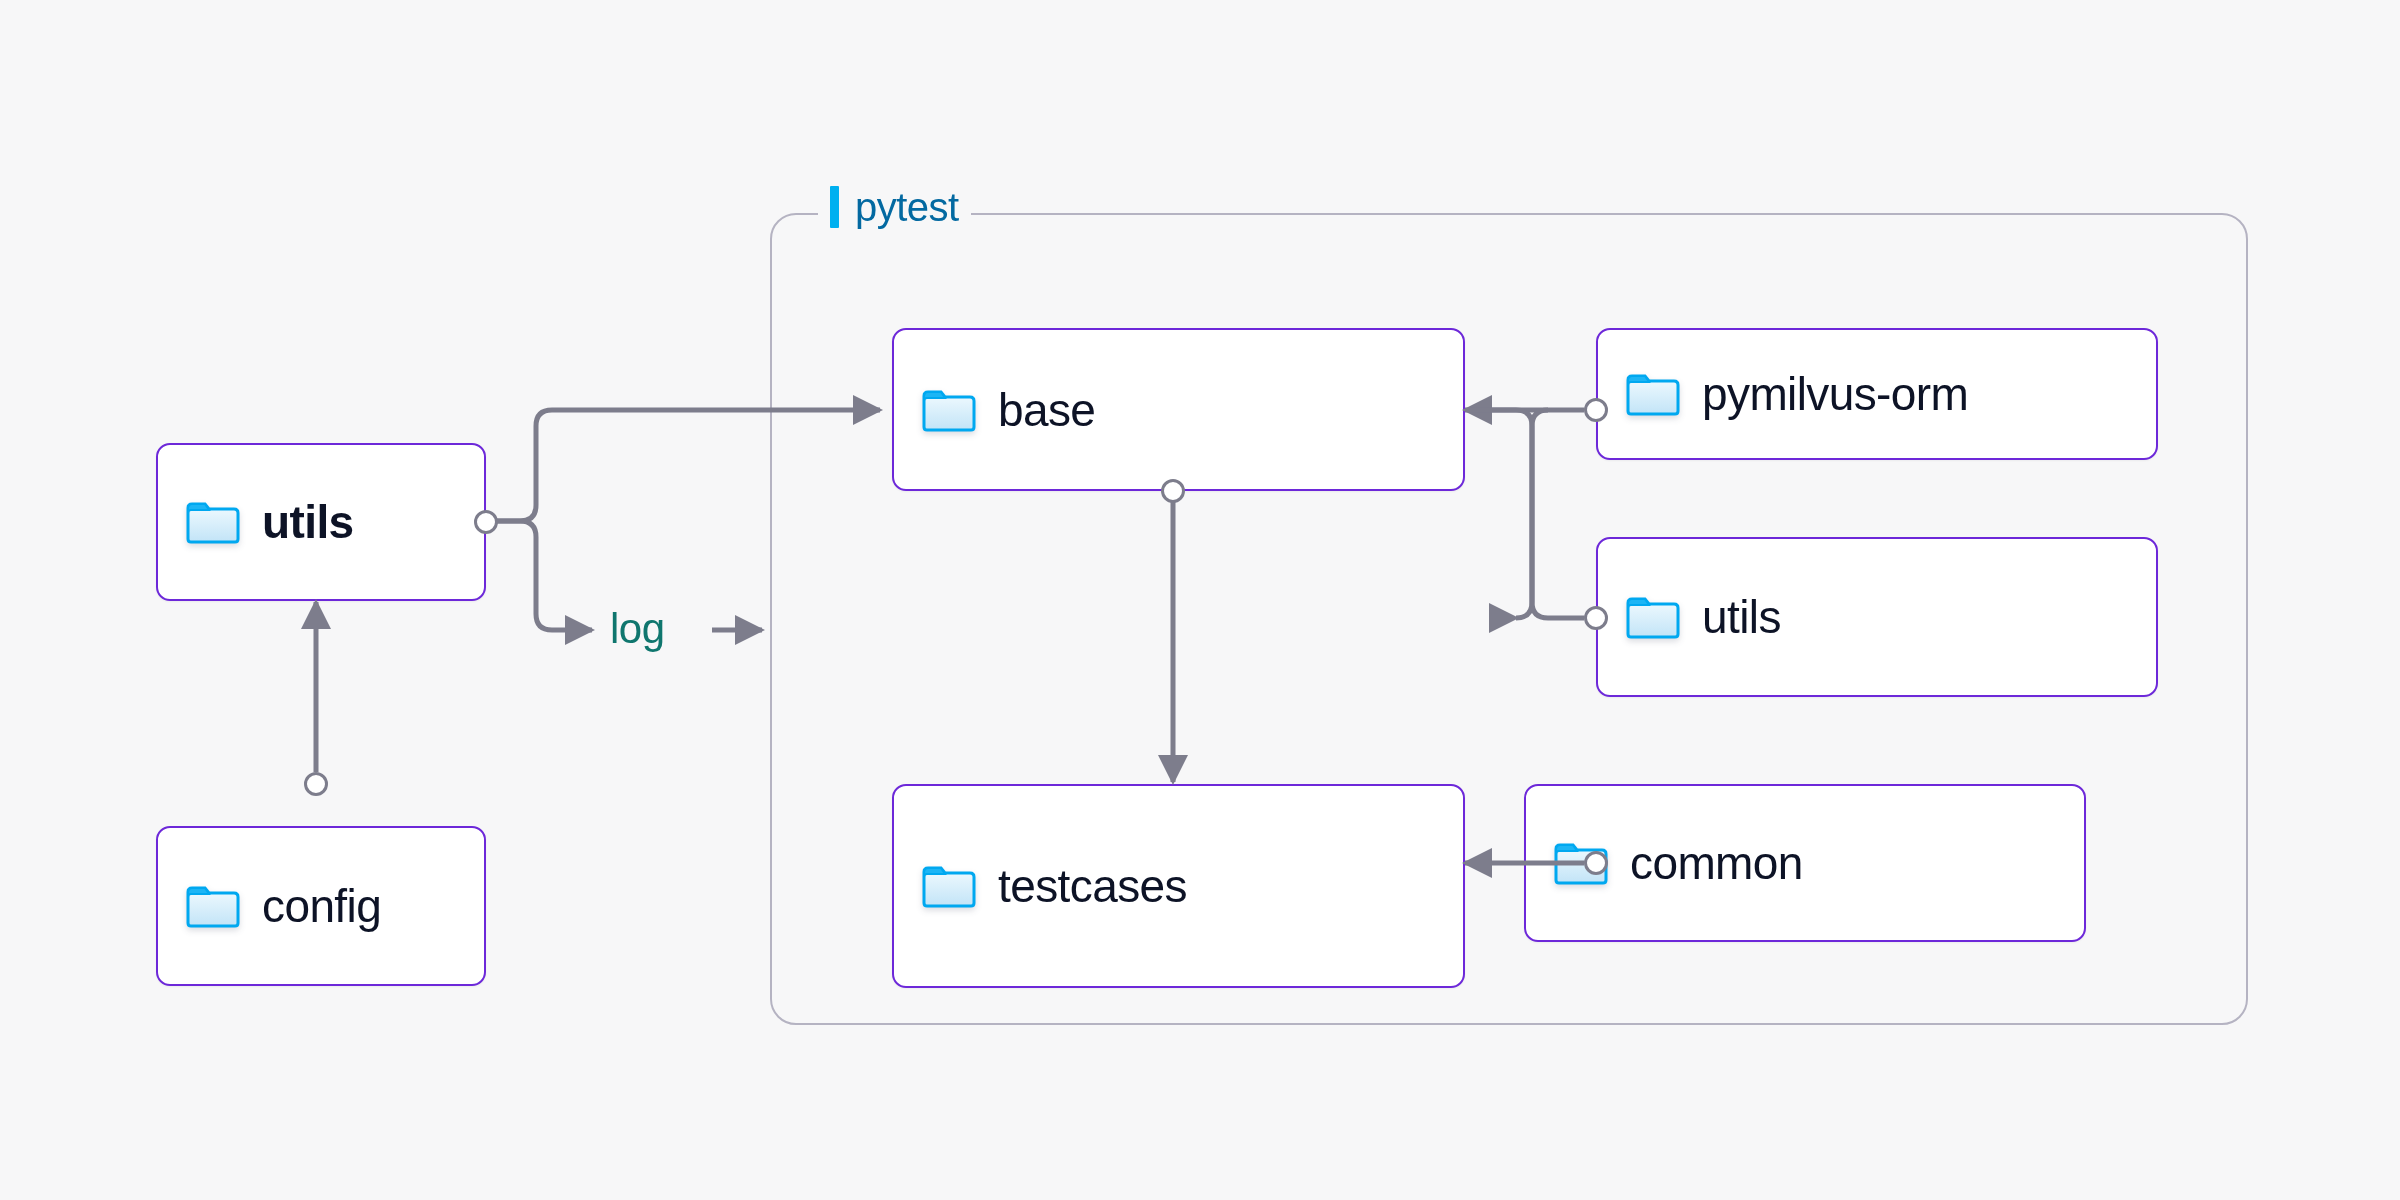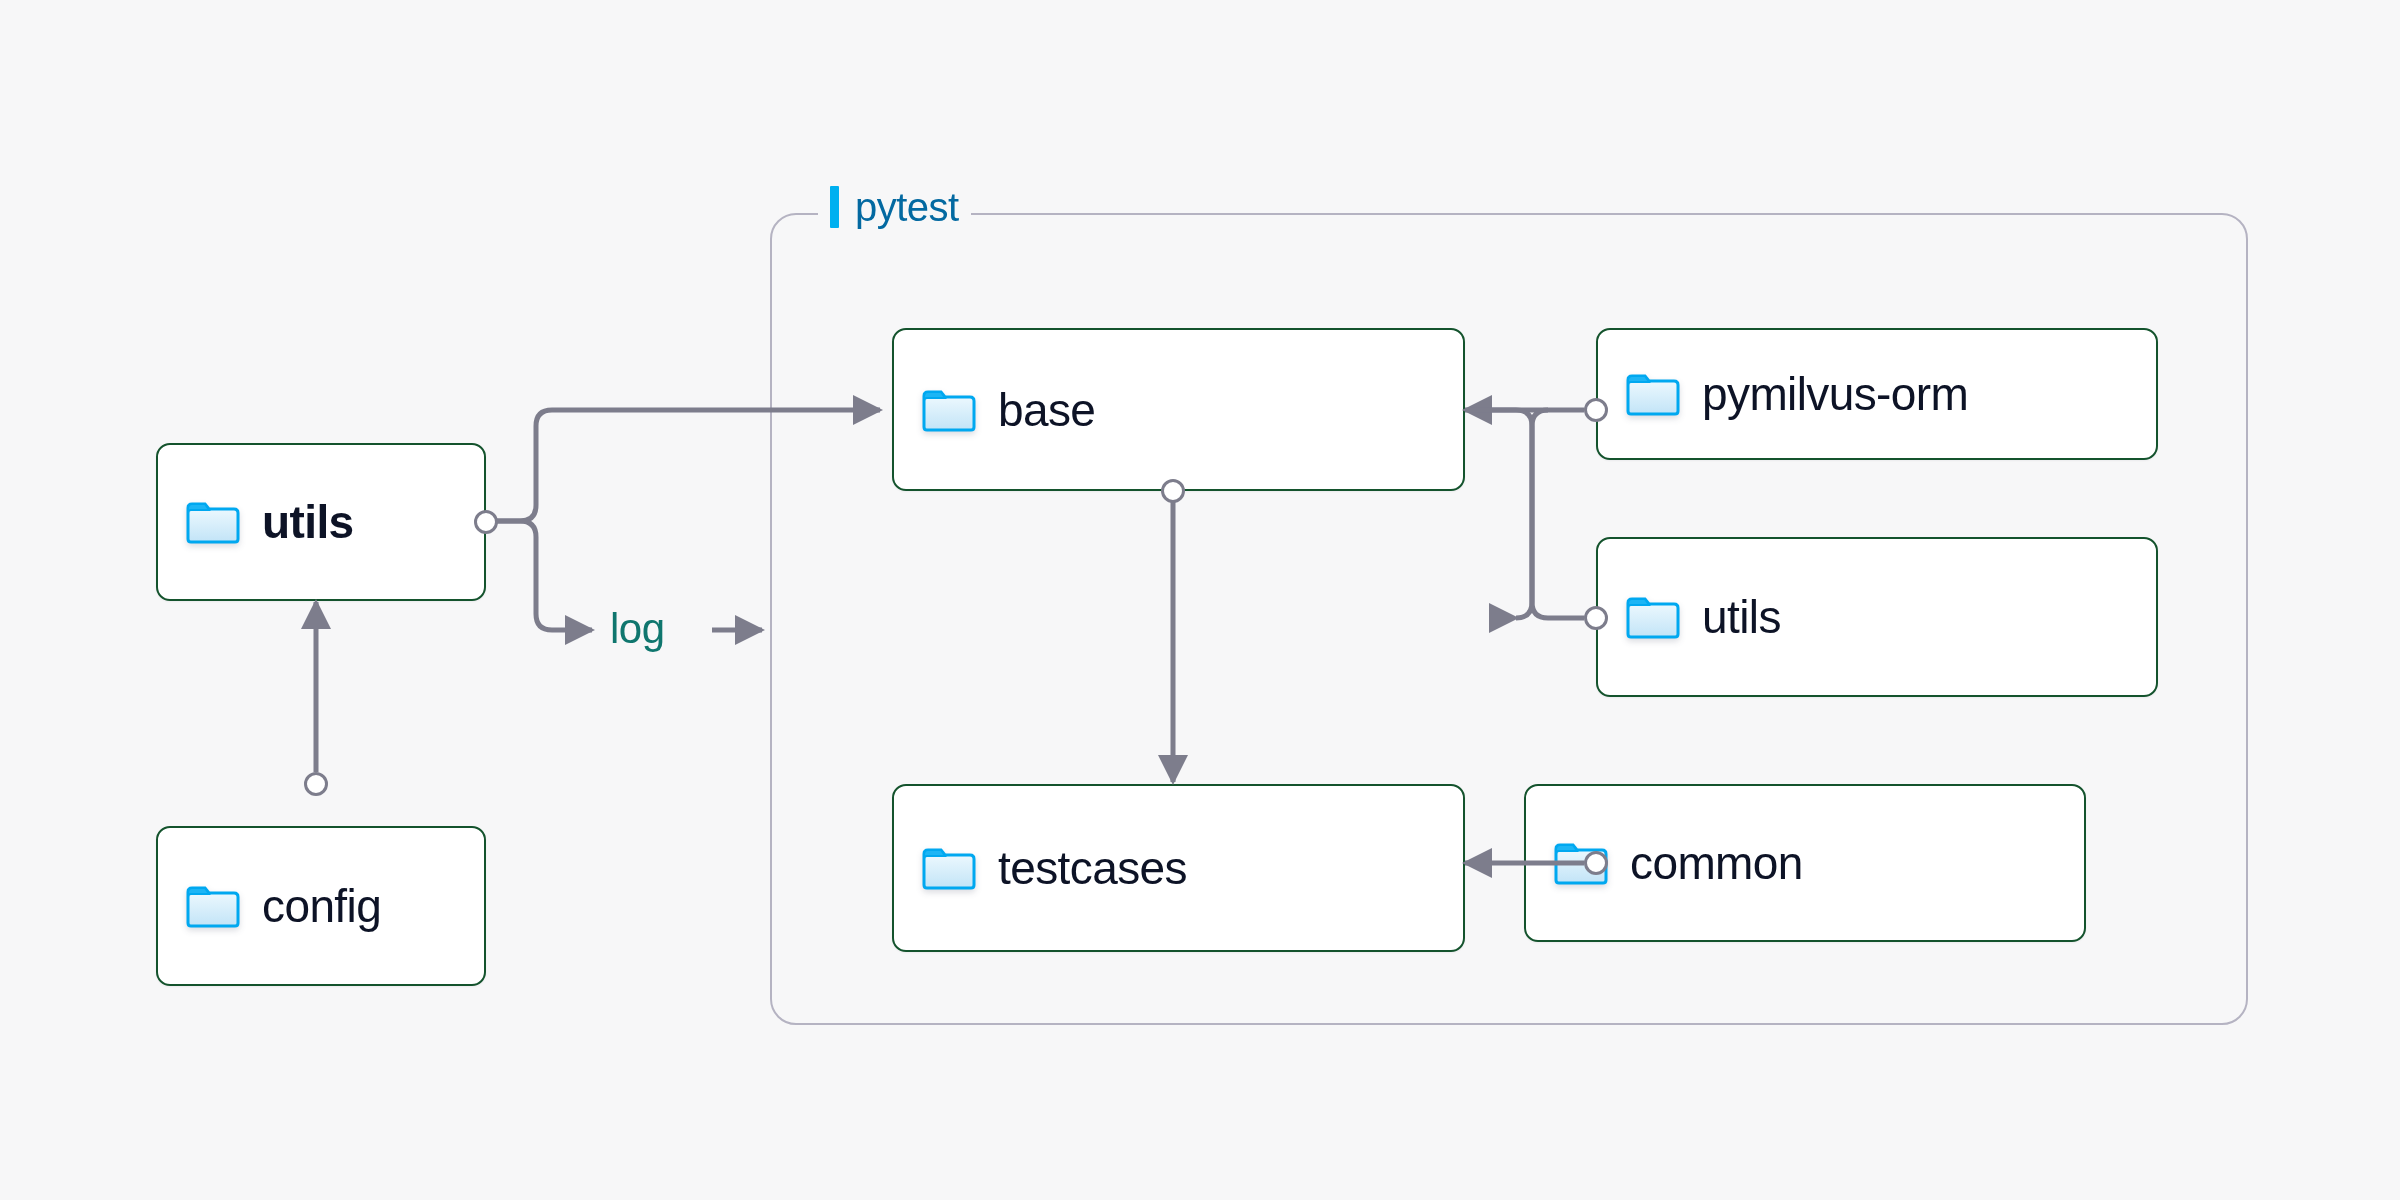--- a/index.html
+++ b/index.html
@@ -55,7 +55,7 @@
     position: absolute;
     box-sizing: border-box;
     background: #ffffff;
-    border: 2px solid #14532d;
+    border: 2px solid #6d28d9;
     border-radius: 14px;
     display: flex;
     align-items: center;

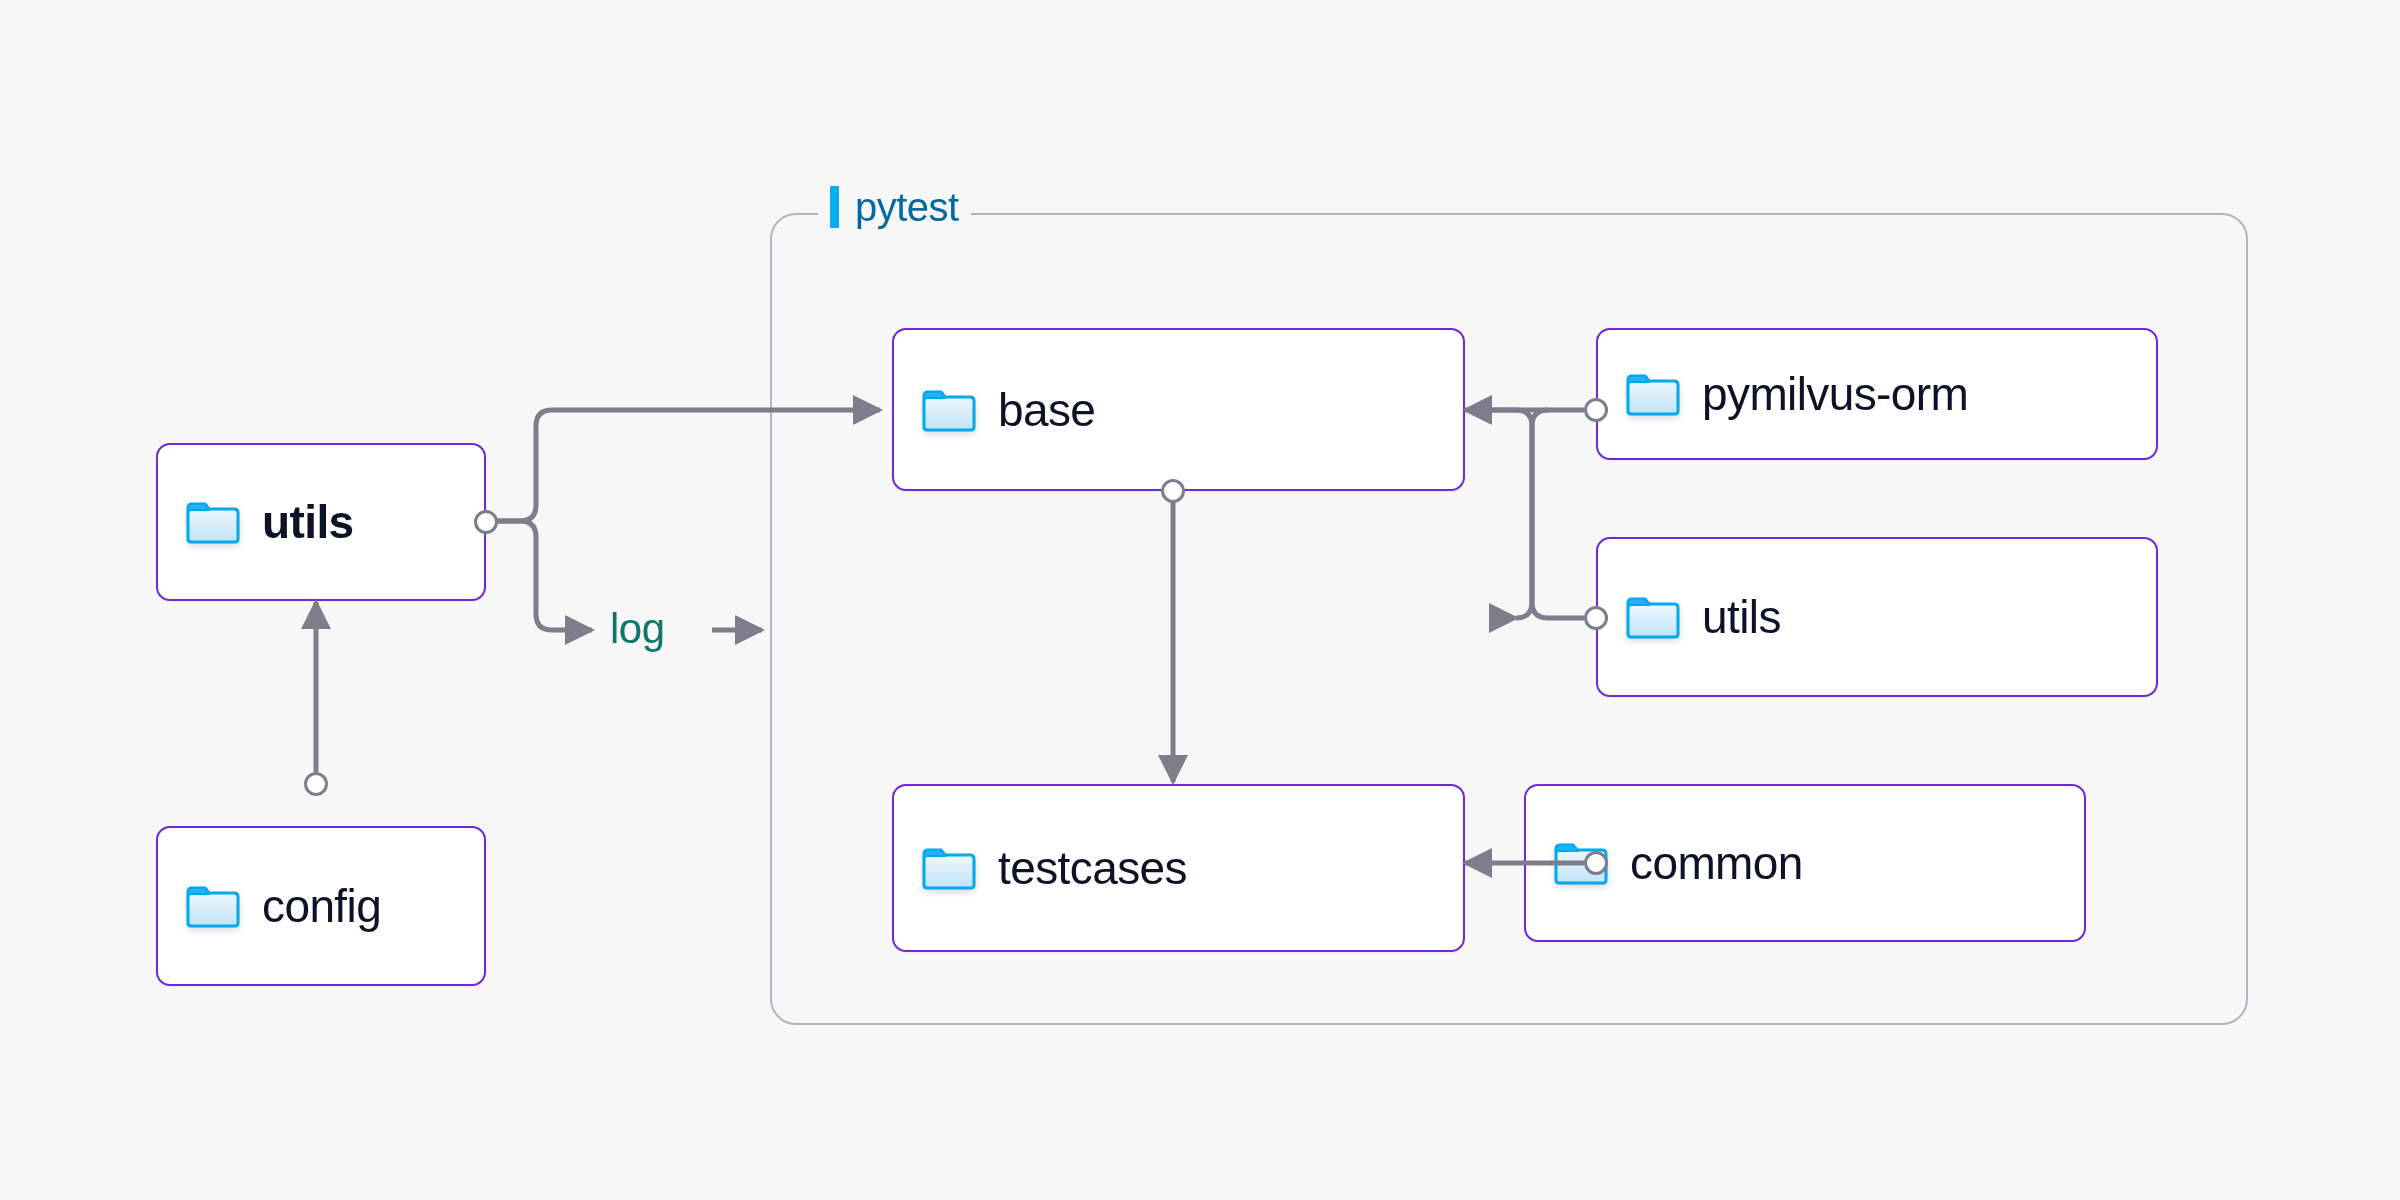--- a/index.html
+++ b/index.html
@@ -210,7 +210,7 @@
   </div>
   <div class="handle" style="left:1161px; top:479px;"></div>
 
-  <div class="node" style="left:892px; top:784px; width:573px; height:168px;">
+  <div class="node" style="left:892px; top:784px; width:573px; height:204px;">
     <div class="node-inner">
       <svg class="folder-icon" viewBox="0 0 54 44">
         <defs>

